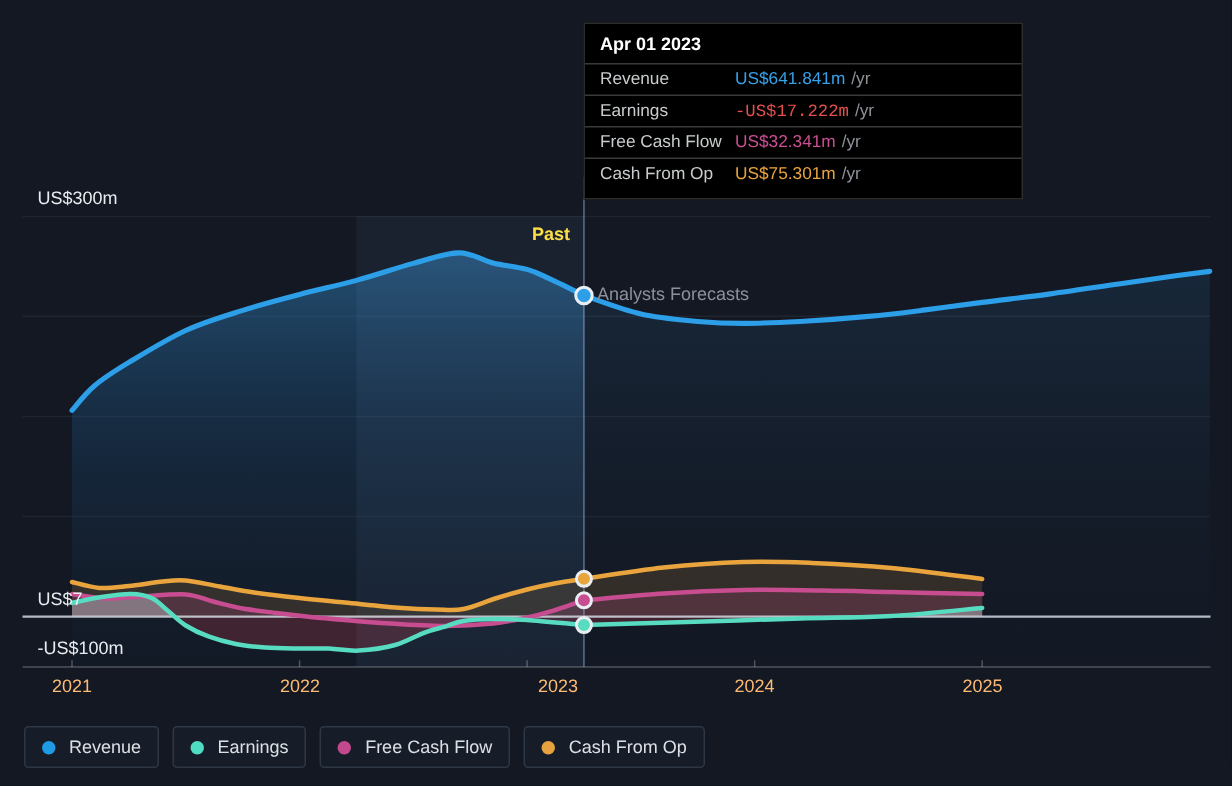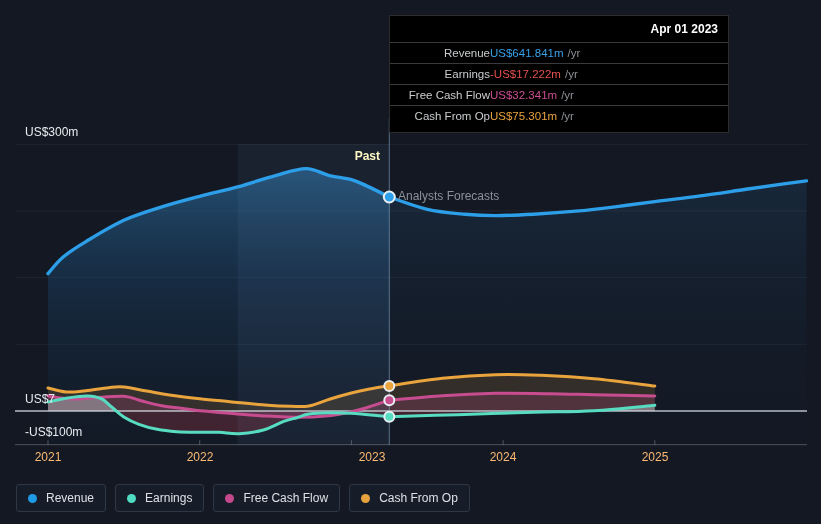--- a/index.html
+++ b/index.html
@@ -10,8 +10,8 @@
   .xlabel{position:absolute;font-size:12px;color:#fdba74;transform:translateX(-50%);white-space:nowrap;}
   #past-label{position:absolute;top:149px;font-size:12px;font-weight:700;color:#fef9c3;transform:translateX(-100%);white-space:nowrap;}
   #forecast-label{position:absolute;top:149px;font-size:12px;color:#8a919b;white-space:nowrap;}
-  #tooltip{position:absolute;left:389px;top:15px;width:340px;background:#000;border:1px solid #2c2c2c;
-           box-sizing:border-box;padding-bottom:6px;z-index:5;text-align:right;}
+  #tooltip{position:absolute;left:389px;top:15px;width:293px;background:#000;border:1px solid #2c2c2c;
+           box-sizing:border-box;padding-bottom:6px;z-index:5;}
   #tooltip .tt-title{font-size:12px;font-weight:700;color:#fff;padding:6px 10px 6px 10px;}
   .tt-row{display:flex;align-items:center;border-top:1px solid #3a3a3a;padding:2px 10px;height:16px;font-size:11.5px;}
   .tt-label{width:90px;flex:0 0 90px;color:#c9ccce;}

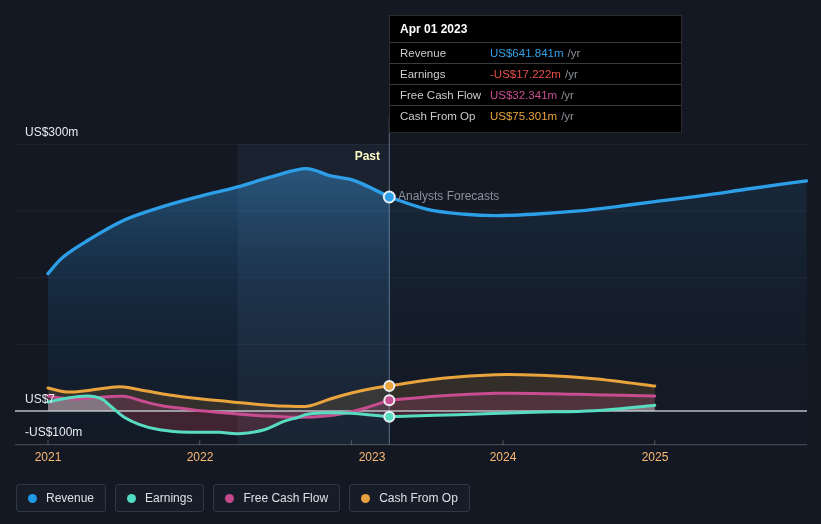--- a/index.html
+++ b/index.html
@@ -106,7 +106,7 @@
         </div>
         <div class="tt-row">
           <span class="tt-label">Earnings</span>
-          <span class="tt-value" style="color: rgb(228, 80, 78);">-US$17.222m</span>
+          <span class="tt-value" style="color: rgb(228, 80, 78); font-family: Liberation Mono, monospace;">-US$17.222m</span>
           <span class="tt-unit">/yr</span>
         </div>
         <div class="tt-row">

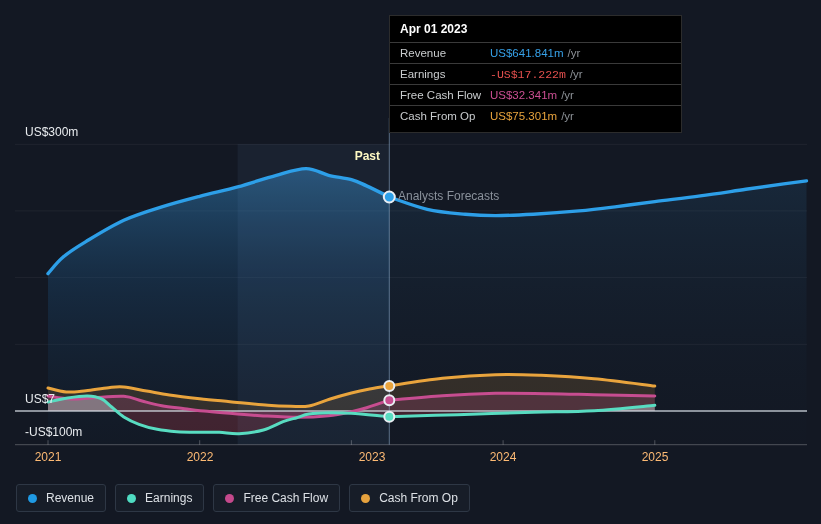--- a/index.html
+++ b/index.html
@@ -8,7 +8,7 @@
   #plot-svg{position:absolute;left:0;top:0;}
   .ylabel{position:absolute;font-size:12px;color:#e9ecef;white-space:nowrap;}
   .xlabel{position:absolute;font-size:12px;color:#fdba74;transform:translateX(-50%);white-space:nowrap;}
-  #past-label{position:absolute;top:149px;font-size:12px;font-weight:700;color:#fef9c3;transform:translateX(-100%);white-space:nowrap;}
+  #past-label{position:absolute;top:149px;font-size:12px;font-weight:700;color:#fde047;transform:translateX(-100%);white-space:nowrap;}
   #forecast-label{position:absolute;top:149px;font-size:12px;color:#8a919b;white-space:nowrap;}
   #tooltip{position:absolute;left:389px;top:15px;width:293px;background:#000;border:1px solid #2c2c2c;
            box-sizing:border-box;padding-bottom:6px;z-index:5;}

